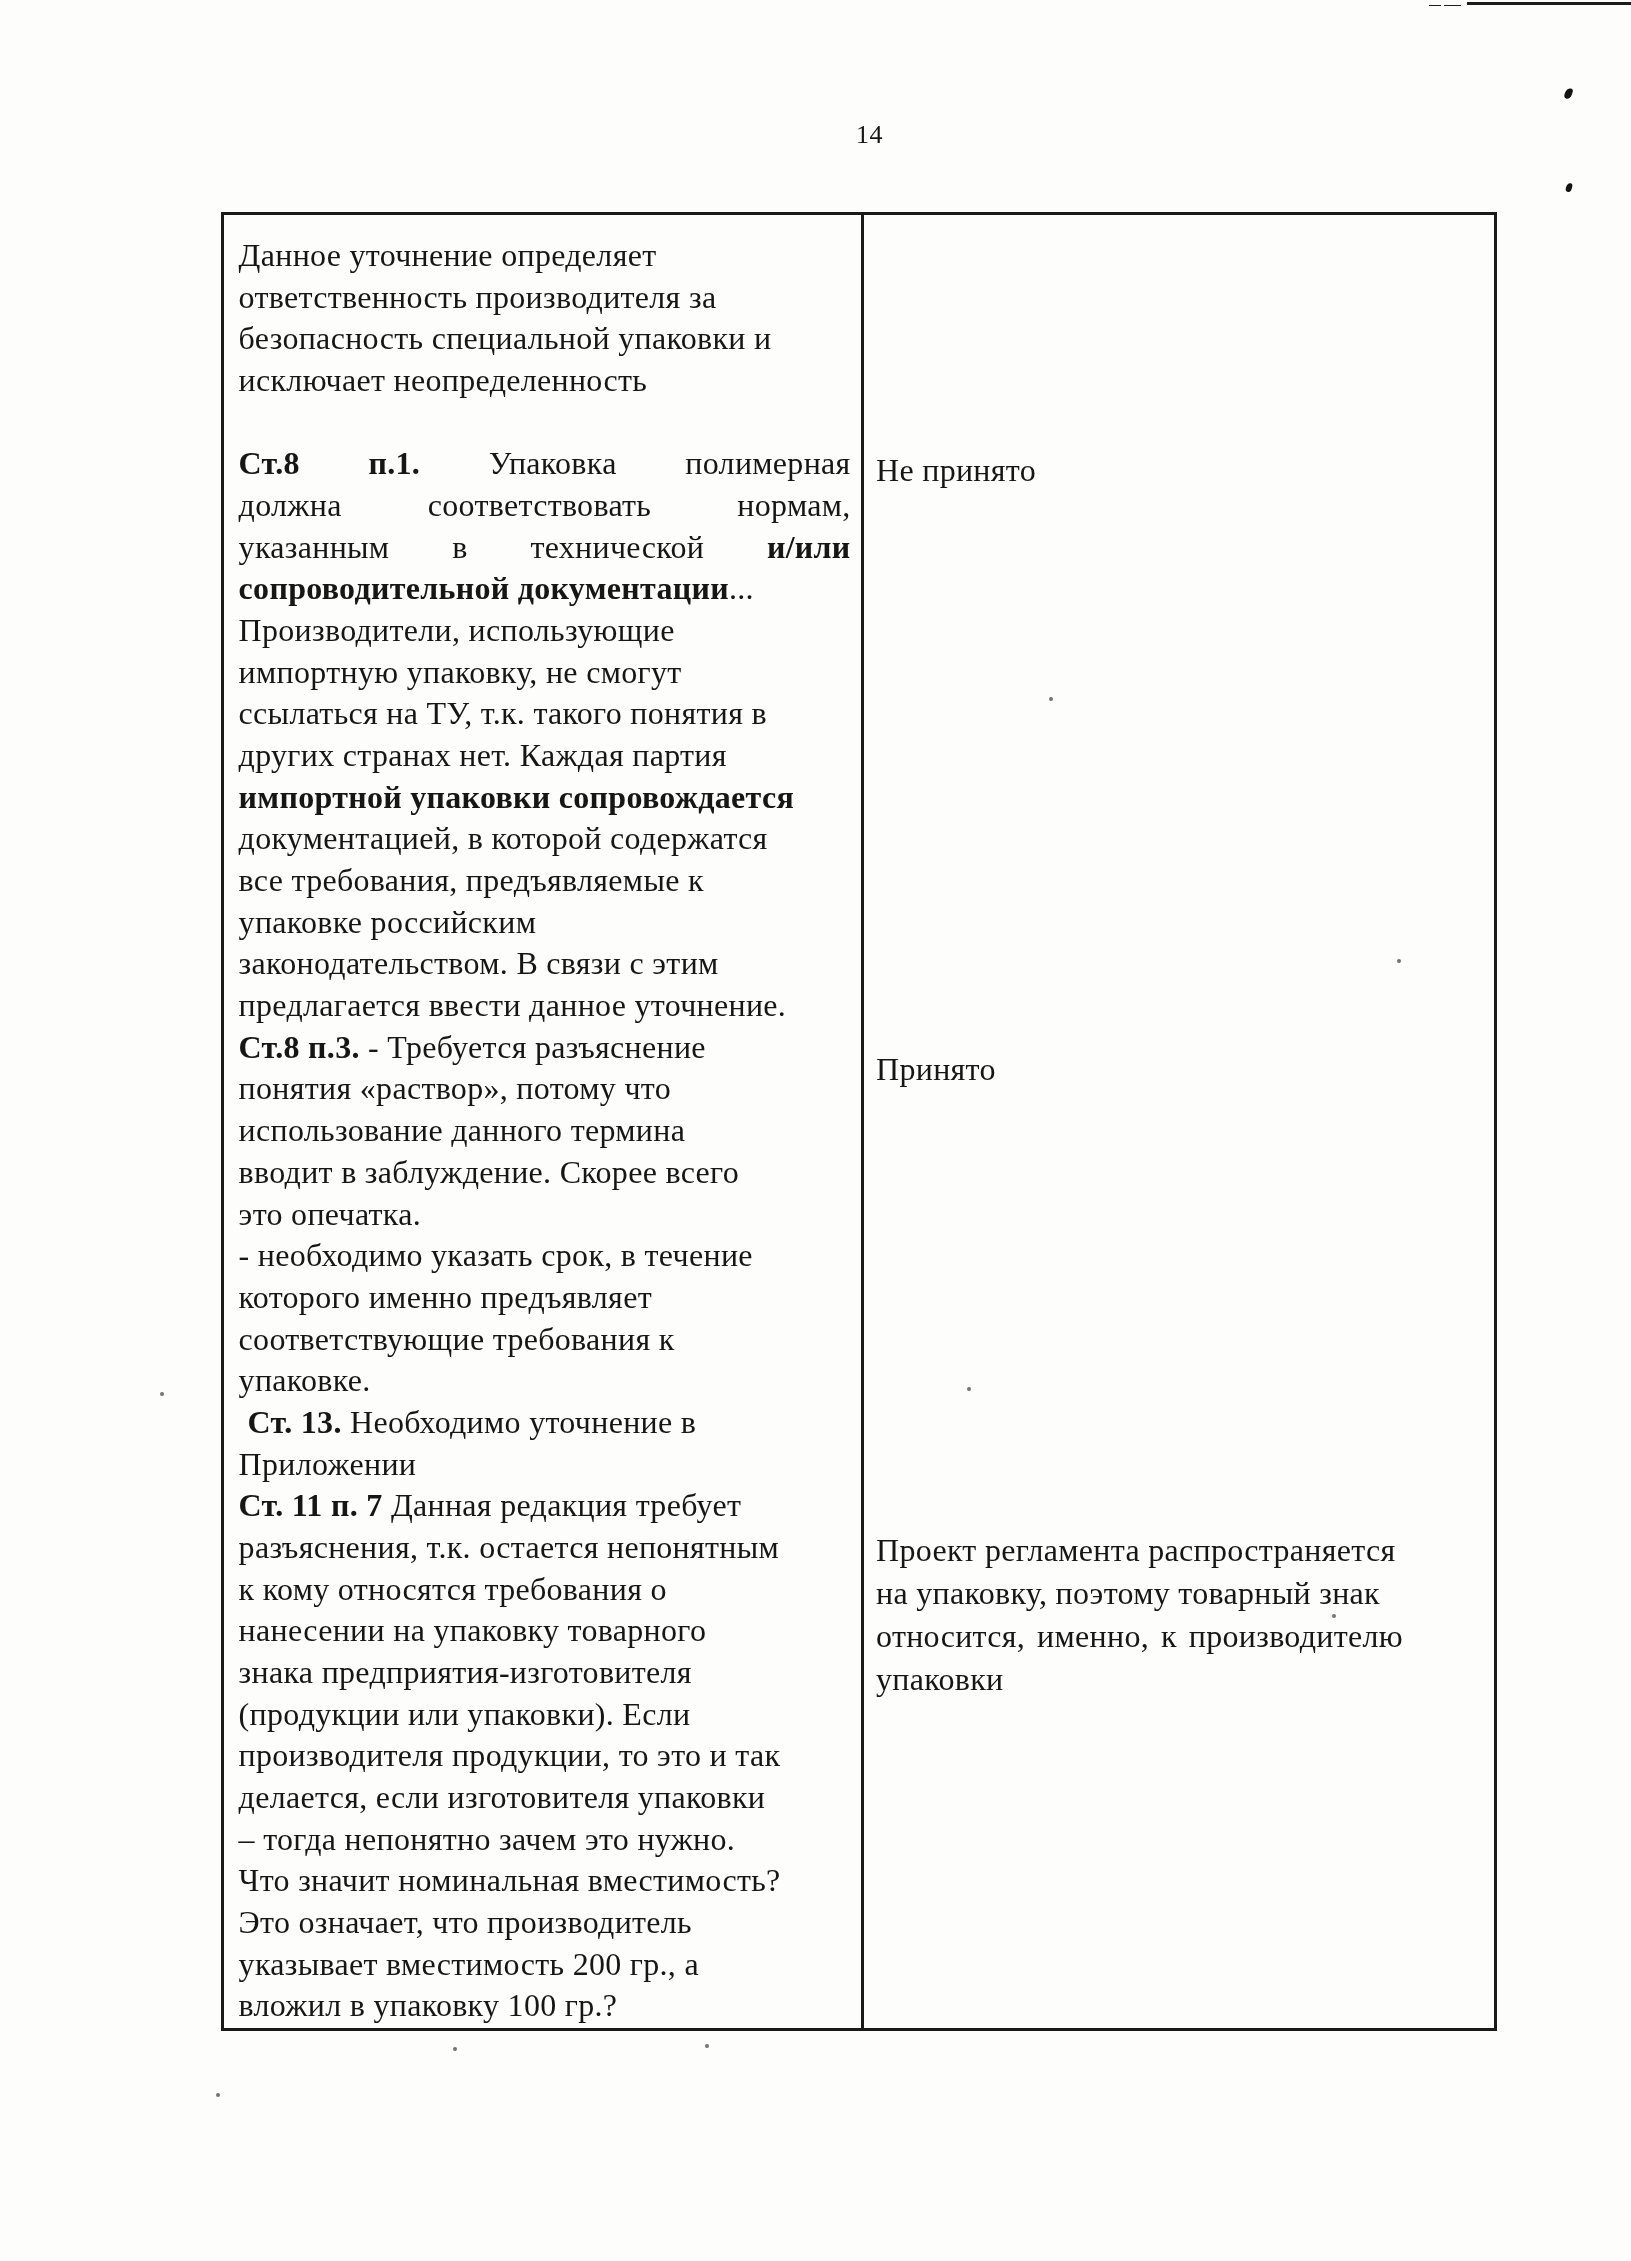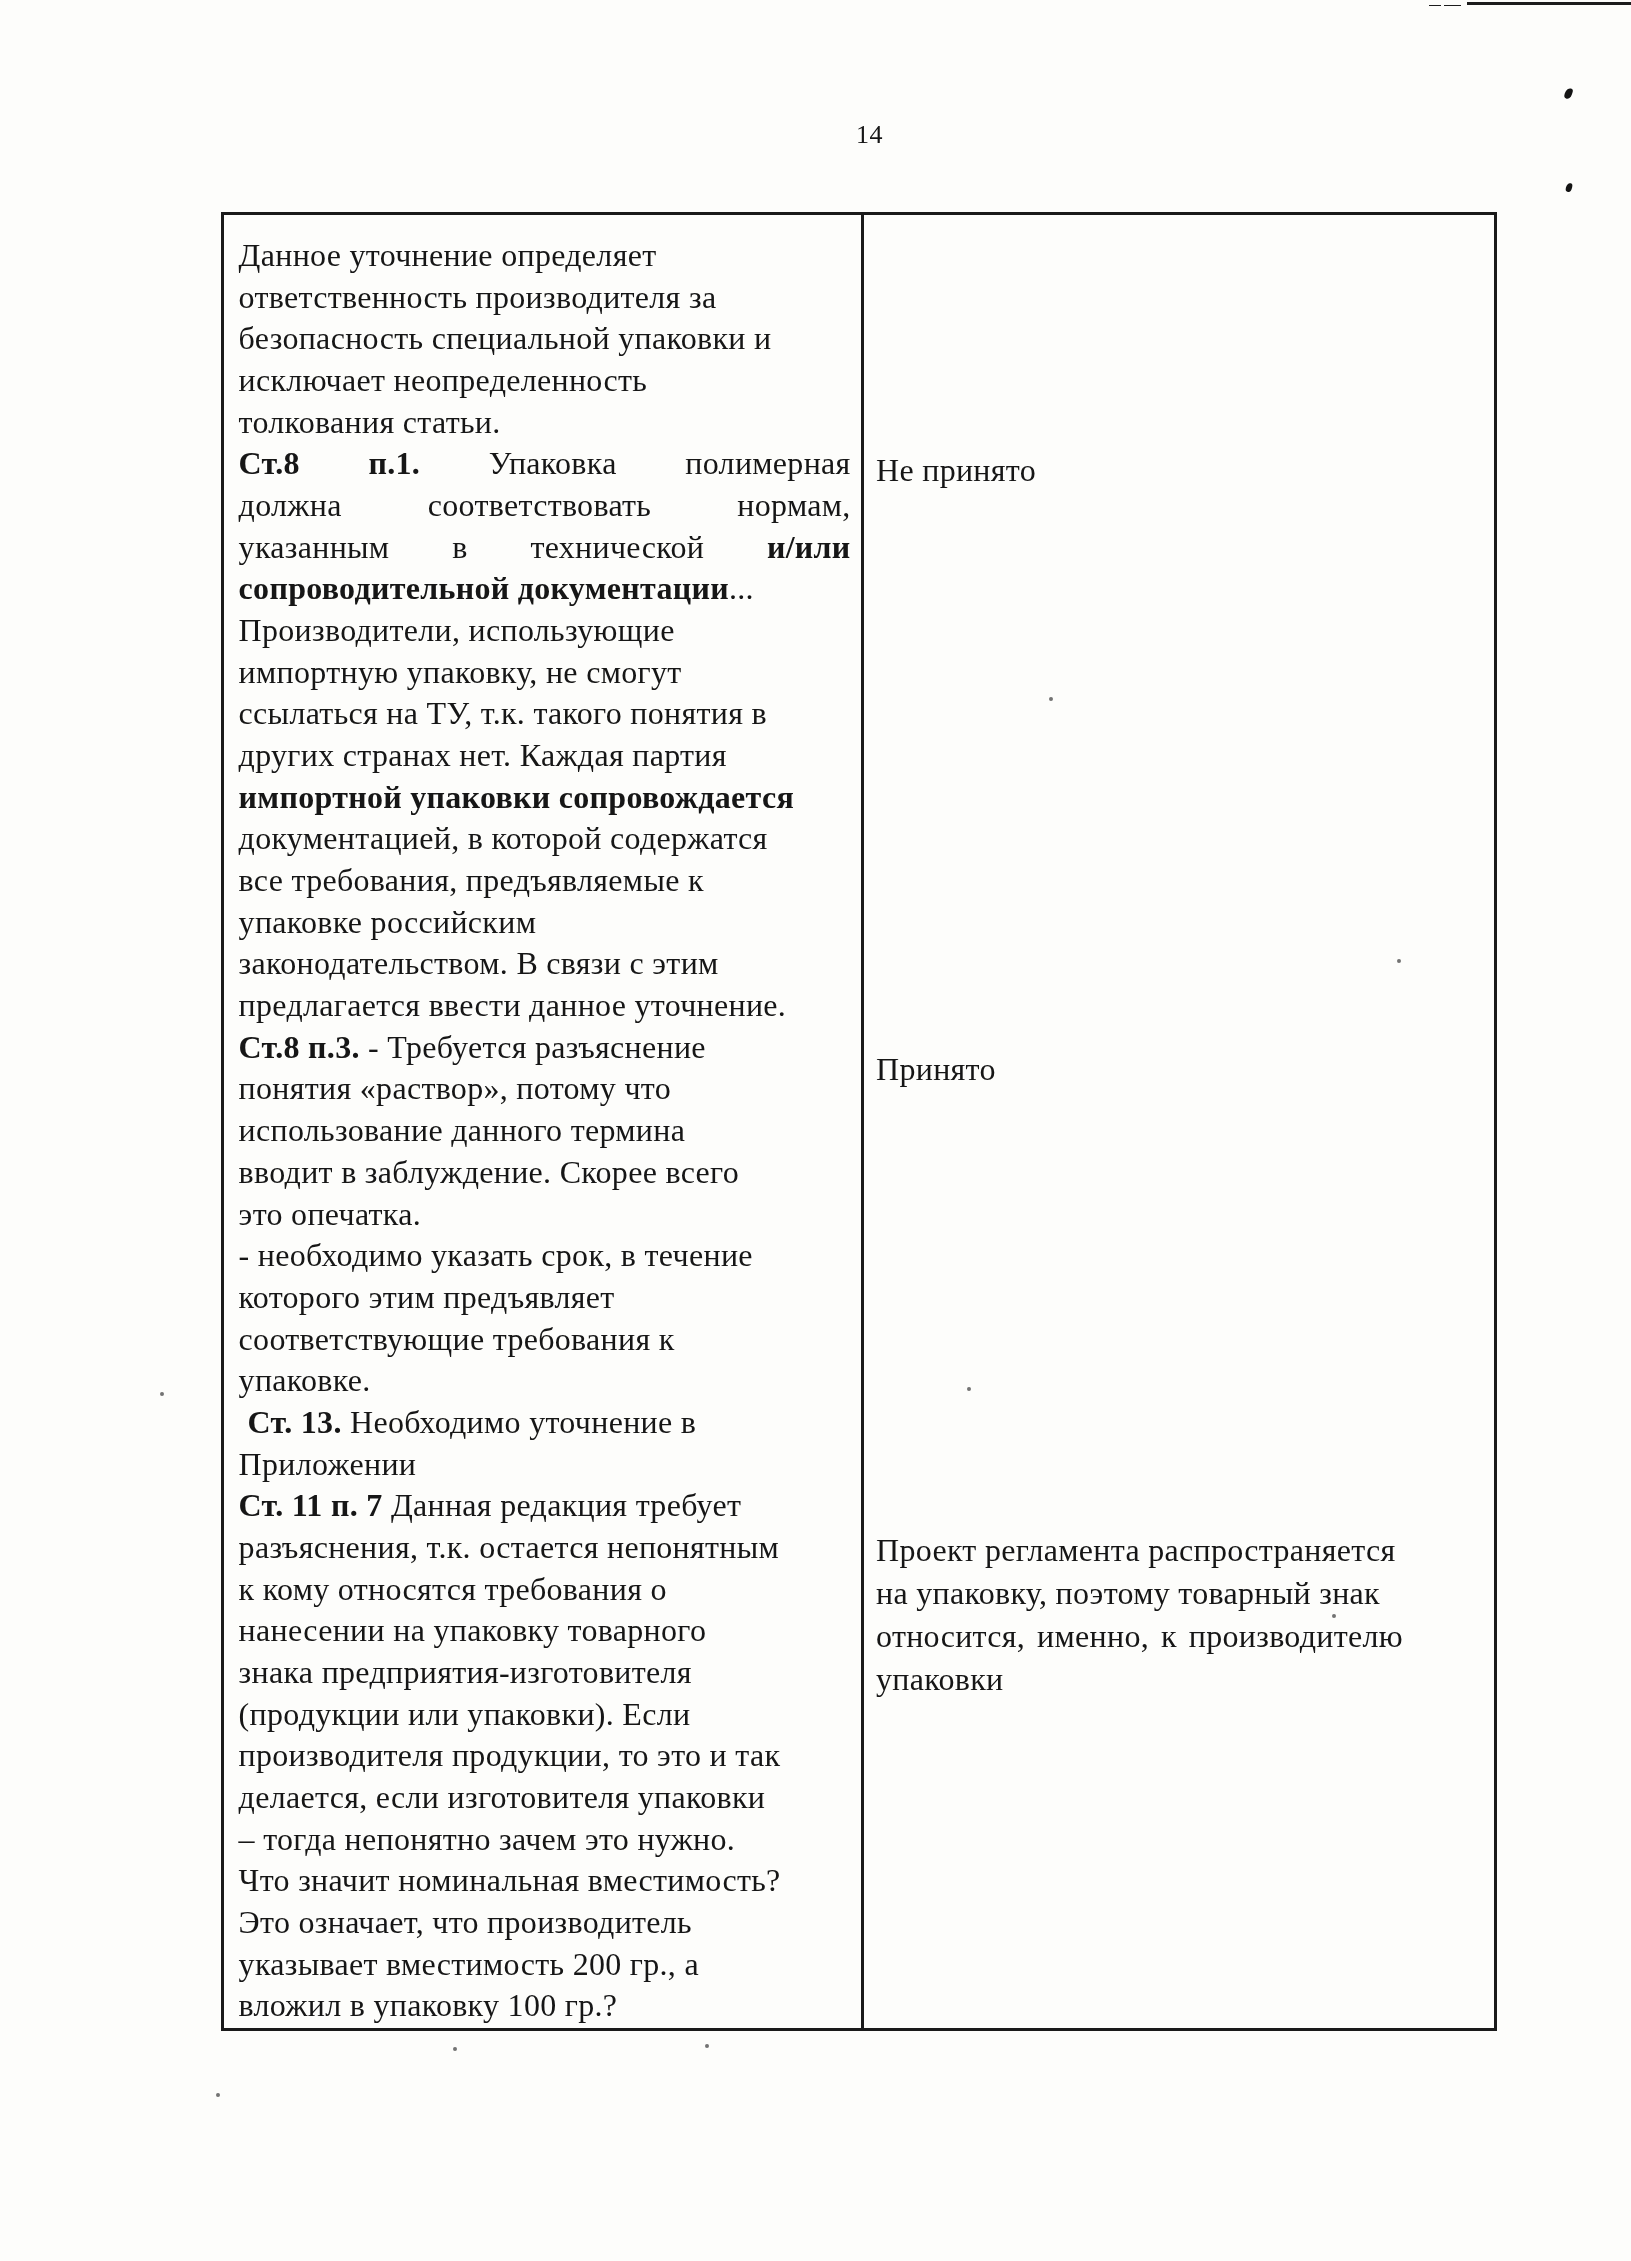--- a/index.html
+++ b/index.html
@@ -82,7 +82,6 @@
         <div class="tline" style="top: 42px;"><span>ответственность производителя за</span></div>
         <div class="tline" style="top: 83px;"><span>безопасность специальной упаковки и</span></div>
         <div class="tline" style="top: 125px;"><span>исключает неопределенность</span></div>
-        <div class="tline" style="top: 167px;"><span>толкования статьи.</span></div>
         <div class="tline just" style="top: 208px;"><span class="b">Ст.8 п.1.</span><span> Упаковка полимерная</span></div>
         <div class="tline just" style="top: 250px;"><span>должна соответствовать нормам,</span></div>
         <div class="tline just" style="top: 292px;"><span>указанным в технической </span><span class="b">и/или</span></div>

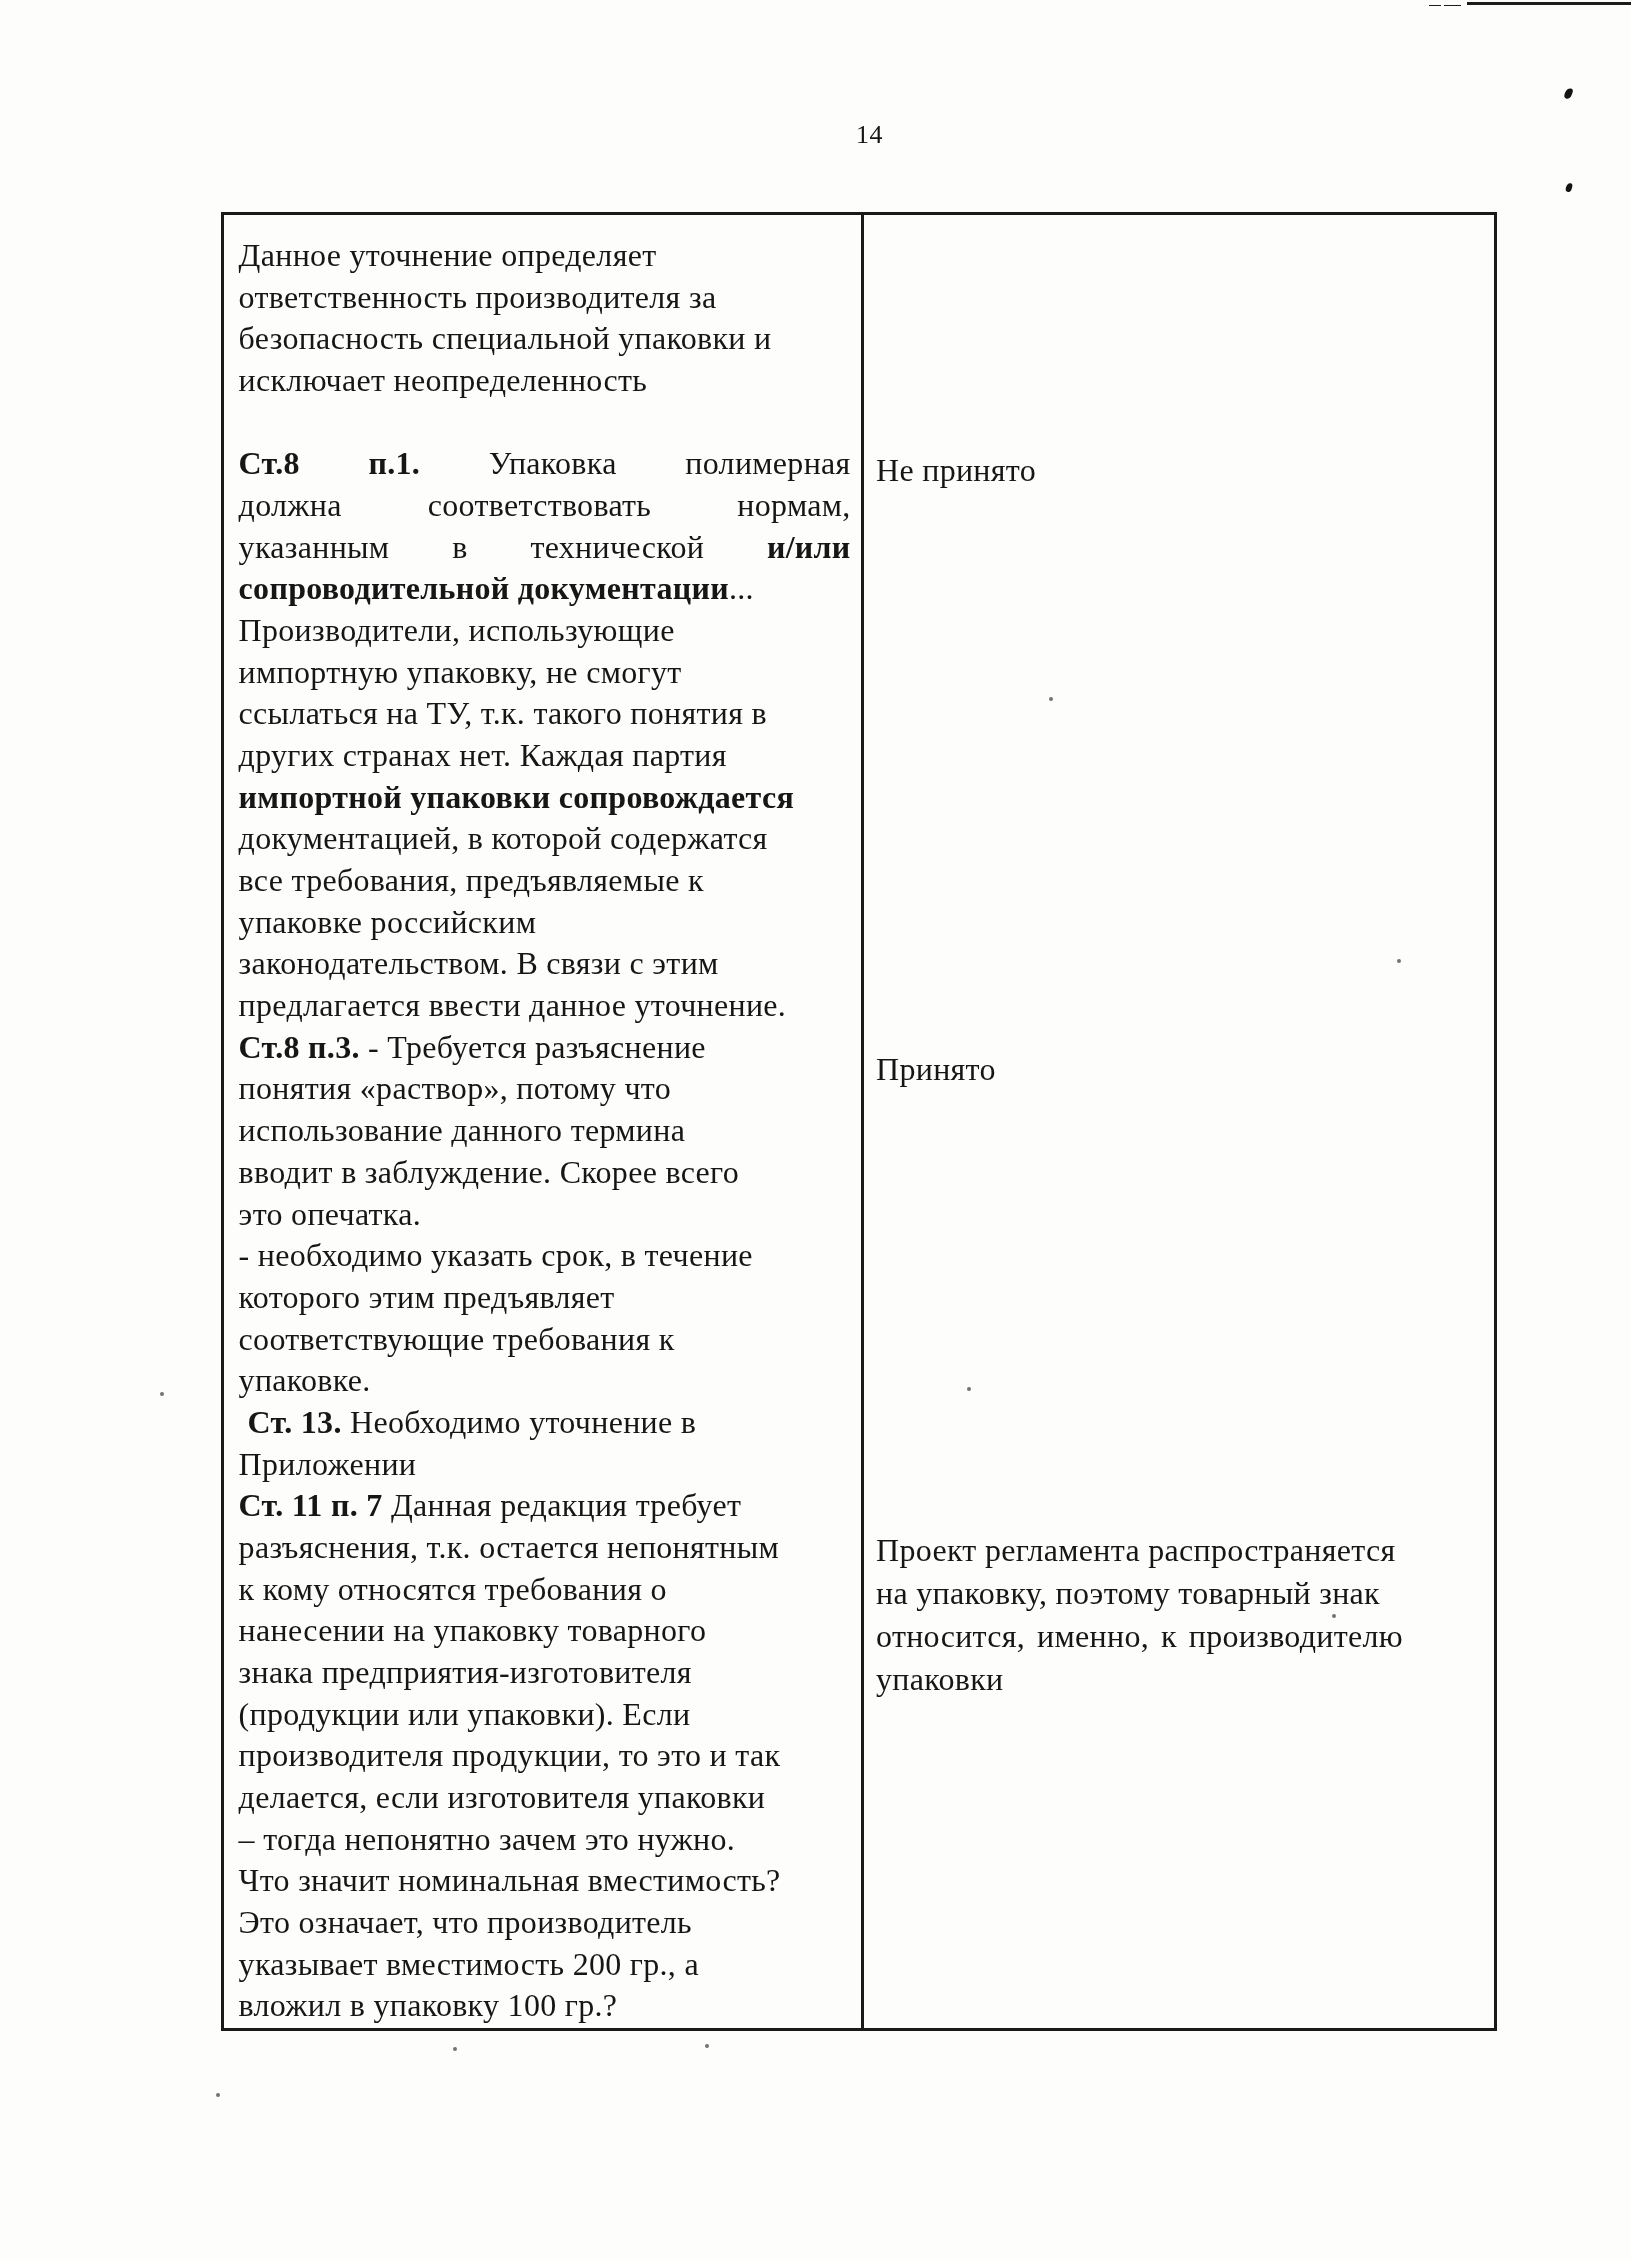--- a/index.html
+++ b/index.html
@@ -102,7 +102,7 @@
         <div class="tline" style="top: 917px;"><span>вводит в заблуждение. Скорее всего</span></div>
         <div class="tline" style="top: 959px;"><span>это опечатка.</span></div>
         <div class="tline" style="top: 1000px;"><span>- необходимо указать срок, в течение</span></div>
-        <div class="tline" style="top: 1042px;"><span>которого этим предъявляет</span></div>
+        <div class="tline" style="top: 1042px;"><span>которого именно предъявляет</span></div>
         <div class="tline" style="top: 1084px;"><span>соответствующие требования к</span></div>
         <div class="tline" style="top: 1125px;"><span>упаковке.</span></div>
         <div class="tline ind" style="top: 1167px;"><span class="b">Ст. 13.</span><span> Необходимо уточнение в</span></div>

